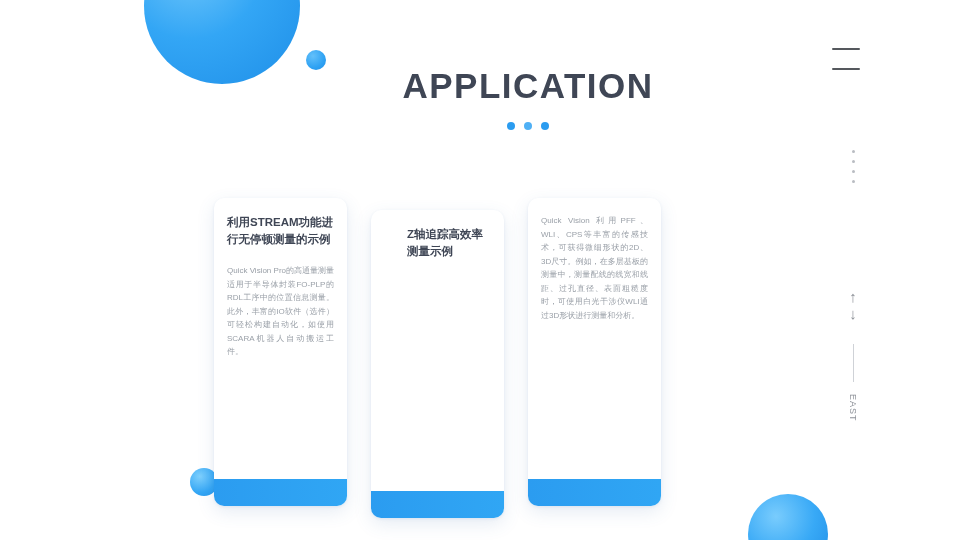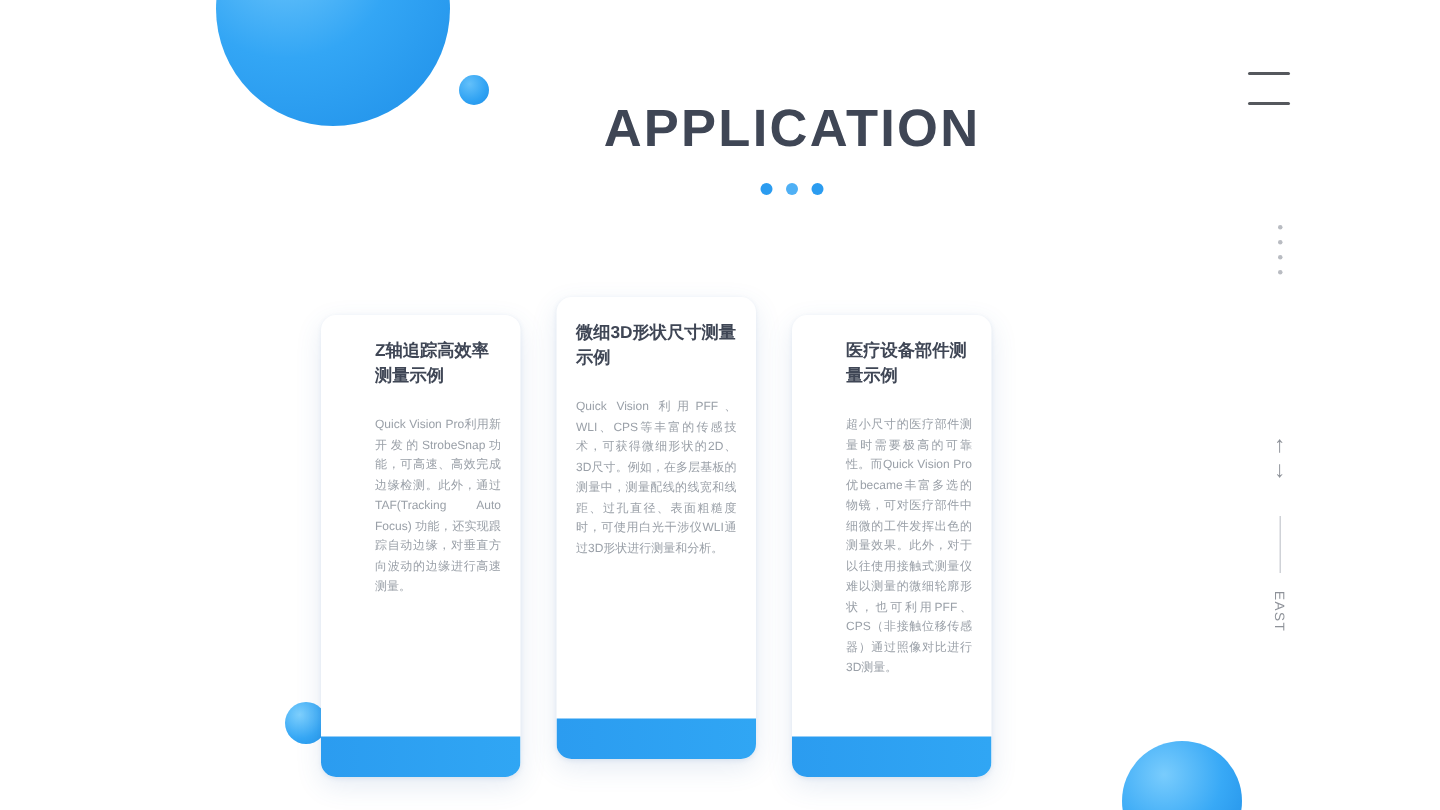--- a/index.html
+++ b/index.html
@@ -199,6 +199,11 @@
 
   <div class="cards">
 
+    <div class="card">
+      <p class="c-title">利用STREAM功能进行无停顿测量的示例</p>
+      <p class="c-body">Quick Vision Pro的高通量测量适用于半导体封装FO-PLP的RDL工序中的位置信息测量。此外，丰富的IO软件（选件）可轻松构建自动化，如使用SCARA机器人自动搬运工件。</p>
+      <div class="c-bar"></div>
+    </div>
 
     <div class="card offset">
       <p class="c-title">Z轴追踪高效率测量示例</p>

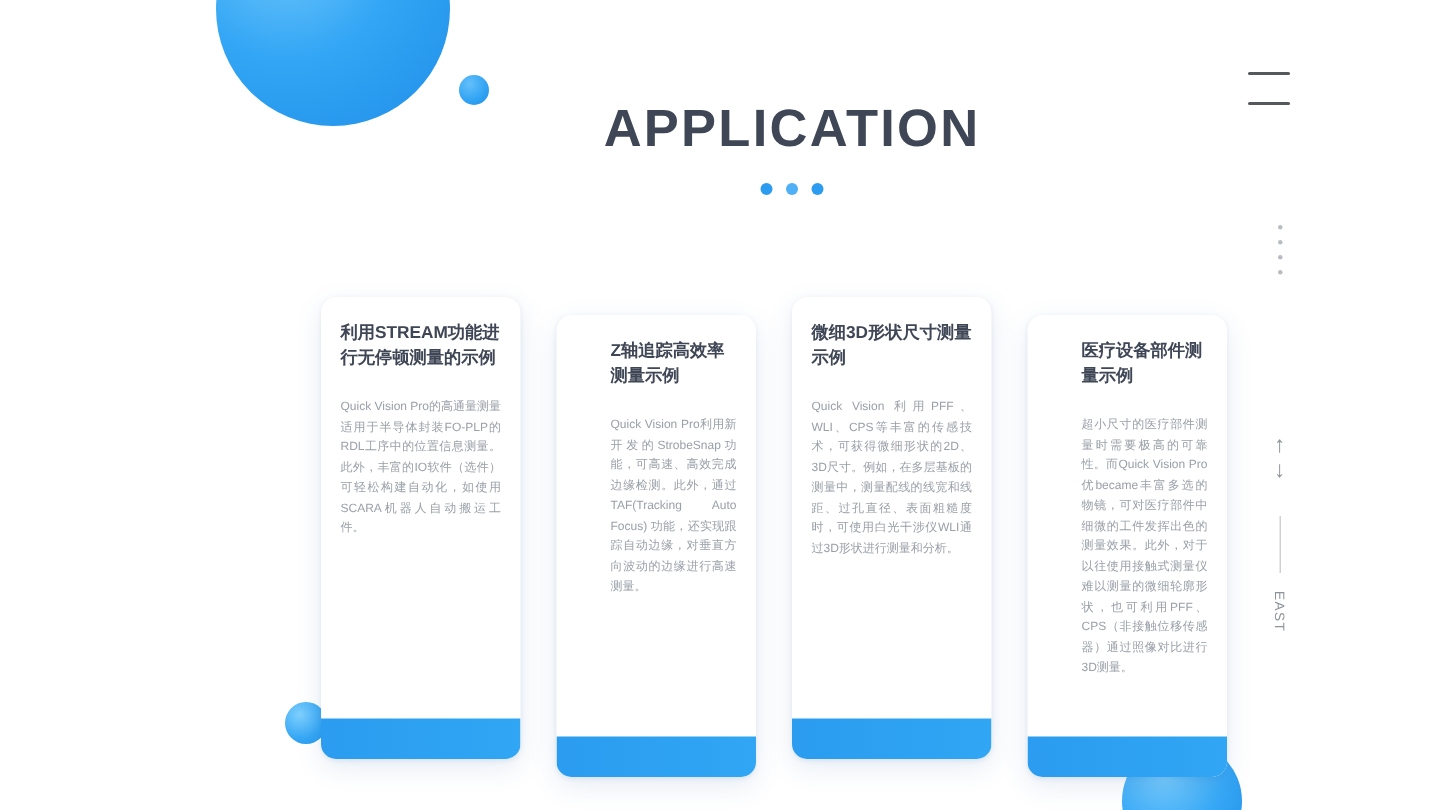--- a/index.html
+++ b/index.html
@@ -212,7 +212,6 @@
     </div>
 
     <div class="card">
-      <p class="c-title">微细3D形状尺寸测量示例</p>
       <p class="c-body">Quick Vision 利用PFF、WLI、CPS等丰富的传感技术，可获得微细形状的2D、3D尺寸。例如，在多层基板的测量中，测量配线的线宽和线距、过孔直径、表面粗糙度时，可使用白光干涉仪WLI通过3D形状进行测量和分析。</p>
       <div class="c-bar"></div>
     </div>

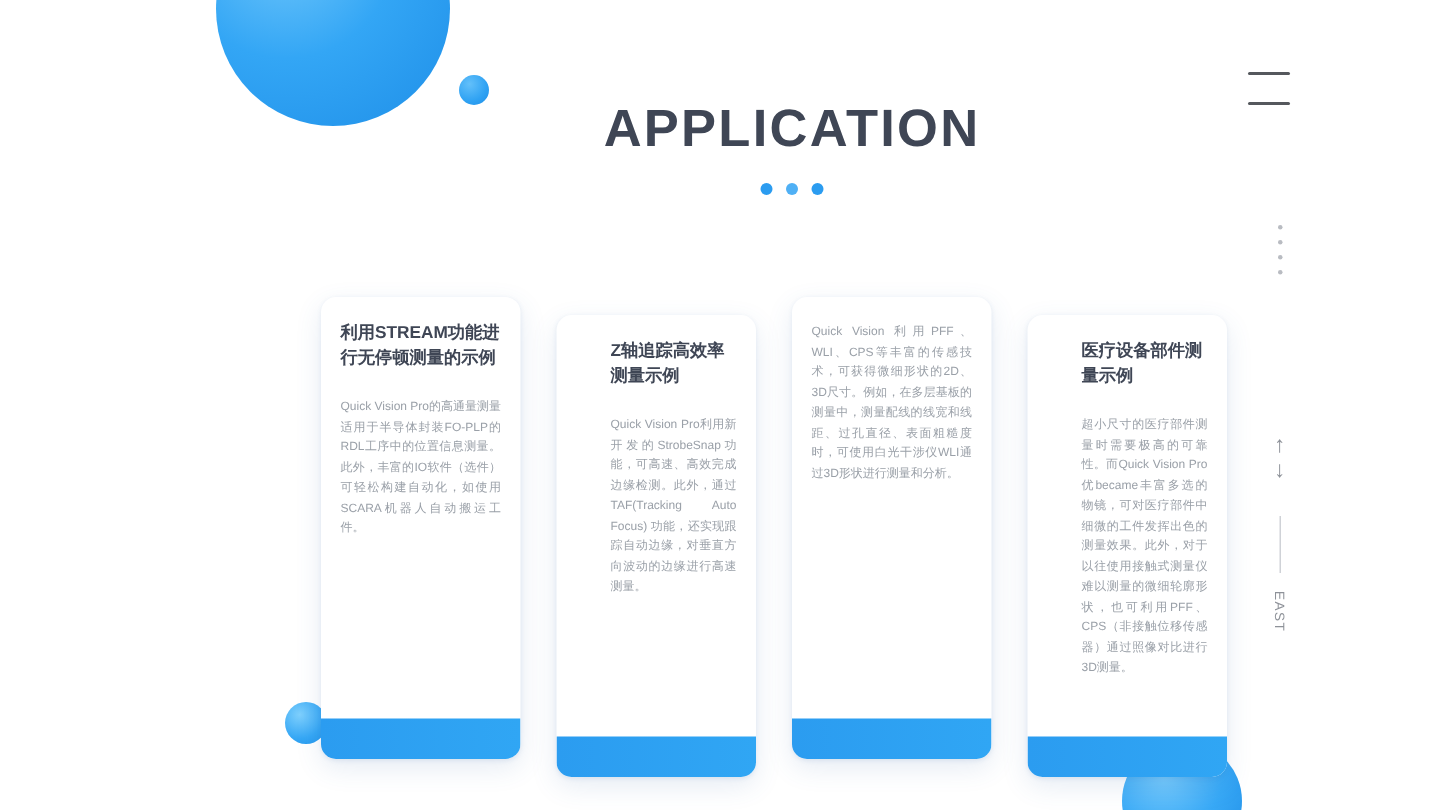--- a/index.html
+++ b/index.html
@@ -216,11 +216,6 @@
       <div class="c-bar"></div>
     </div>
 
-    <div class="card offset">
-      <p class="c-title">医疗设备部件测量示例</p>
-      <p class="c-body">超小尺寸的医疗部件测量时需要极高的可靠性。而Quick Vision Pro优became丰富多选的物镜，可对医疗部件中细微的工件发挥出色的测量效果。此外，对于以往使用接触式测量仪难以测量的微细轮廓形状，也可利用PFF、CPS（非接触位移传感器）通过照像对比进行3D测量。</p>
-      <div class="c-bar"></div>
-    </div>
 
   </div>
 </div>

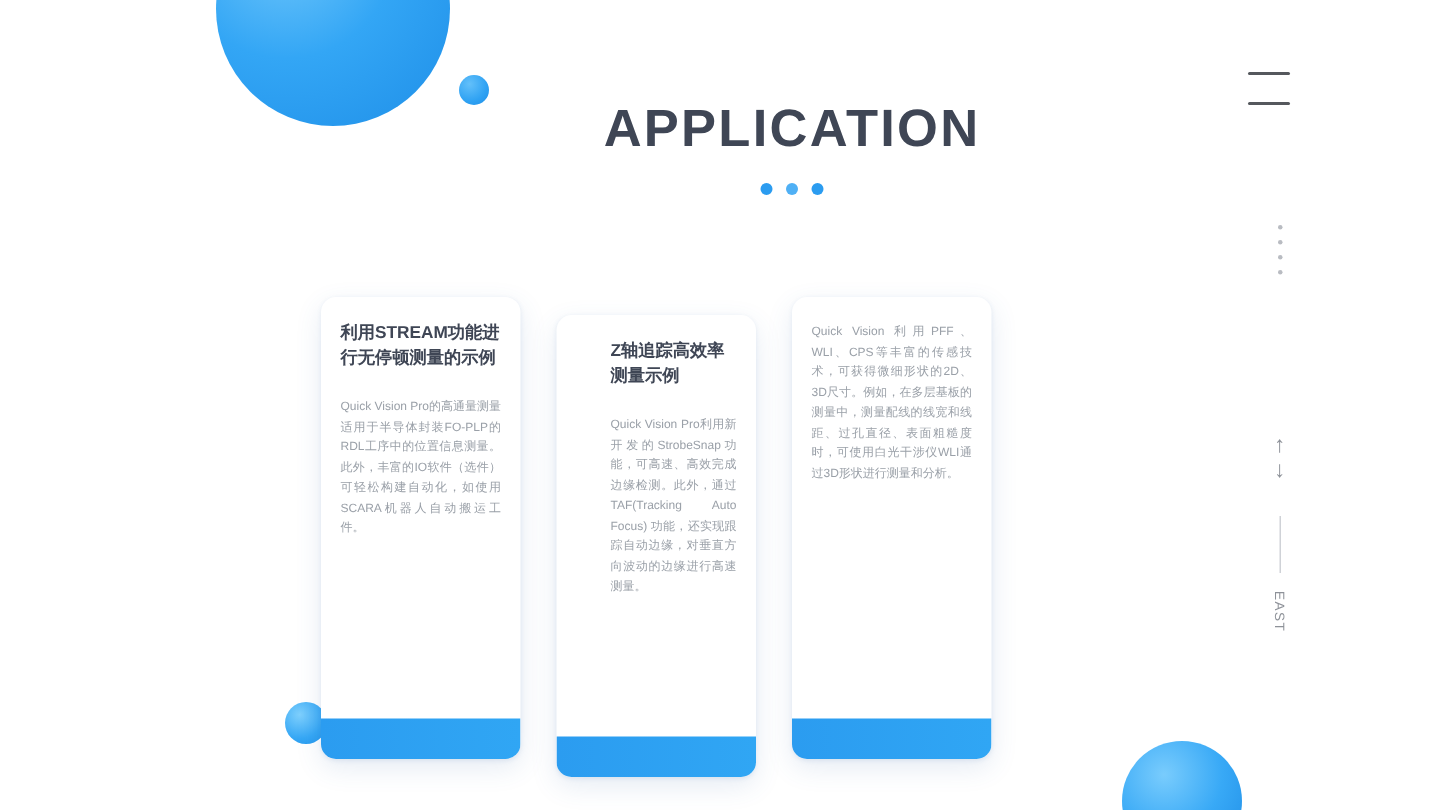--- a/index.html
+++ b/index.html
@@ -207,7 +207,6 @@
 
     <div class="card offset">
       <p class="c-title">Z轴追踪高效率测量示例</p>
-      <p class="c-body">Quick Vision Pro利用新开发的StrobeSnap功能，可高速、高效完成边缘检测。此外，通过TAF(Tracking Auto Focus) 功能，还实现跟踪自动边缘，对垂直方向波动的边缘进行高速测量。</p>
       <div class="c-bar"></div>
     </div>
 

